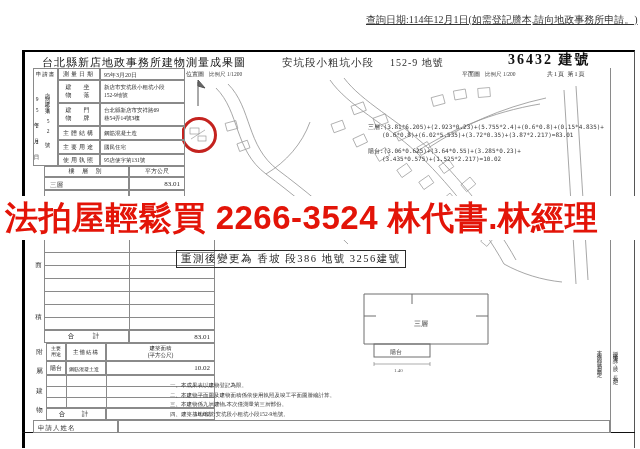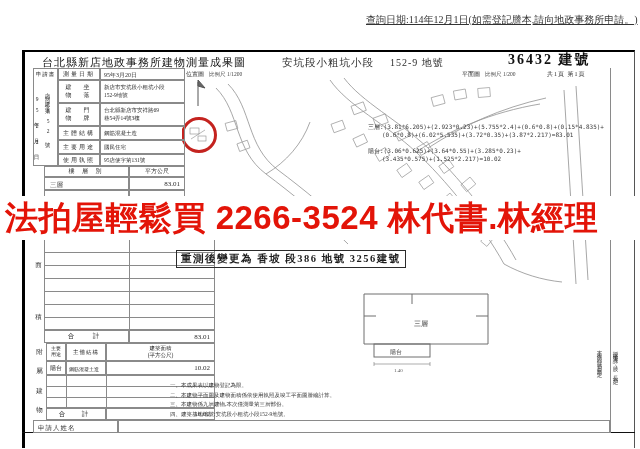--- a/index.html
+++ b/index.html
@@ -208,7 +208,7 @@
   <div class="vtx" style="left:597px;top:345px;height:88px;font-size:5.5px;letter-spacing:2.5px;color:#444;">本表依照分層負責規定</div>
   <div class="vtx" style="left:613px;top:347px;height:84px;font-size:5.5px;letter-spacing:1.5px;color:#444;">授權主管課(股)長判定</div>
 
-  <div class="t" style="left:176px;top:250px;font-size:10.5px;font-weight:bold;letter-spacing:1.5px;color:#1d1d1d;
+  <div class="t" style="left:176px;top:250px;font-size:10.5px;font-weight:normal;letter-spacing:1.5px;color:#1d1d1d;
               border:1.5px solid #2b2b2b;padding:1px 4px;background:transparent;">重測後變更為 香坡 段386 地號 3256建號</div>
 
   <div style="position:absolute;left:0;top:196px;width:640px;height:44px;background:#ffffff;display:flex;align-items:center;">

